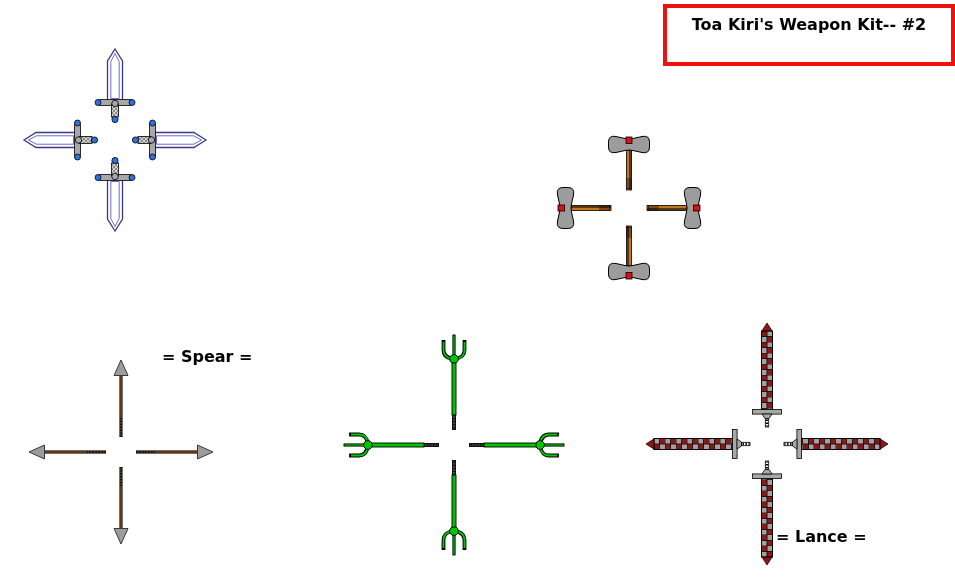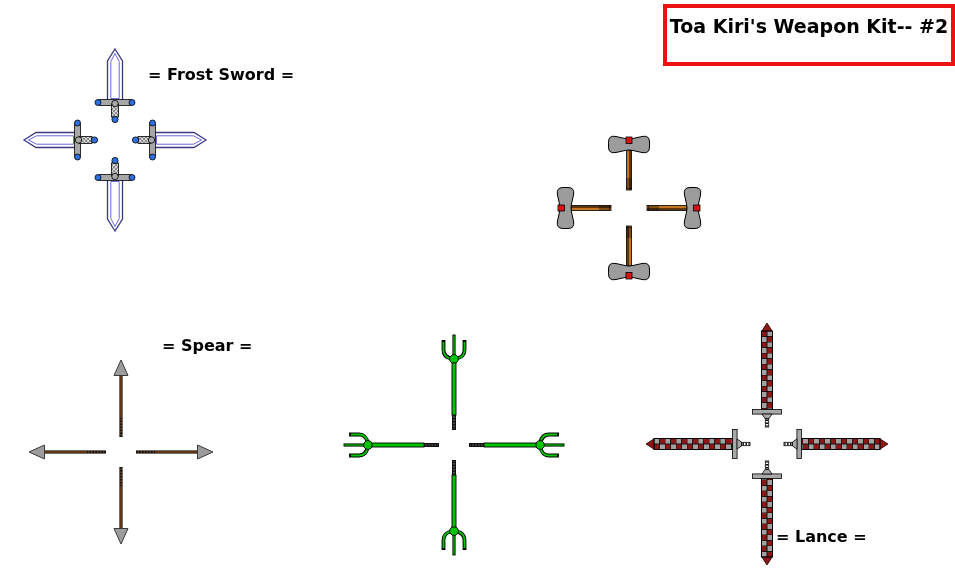--- a/index.html
+++ b/index.html
@@ -31,7 +31,7 @@
   .title-text{
     margin-top:7px;
     font-weight:bold;
-    font-size:19px;
+    font-size:16px;
     color:var(--label-text,#000);
     white-space:nowrap;
   }

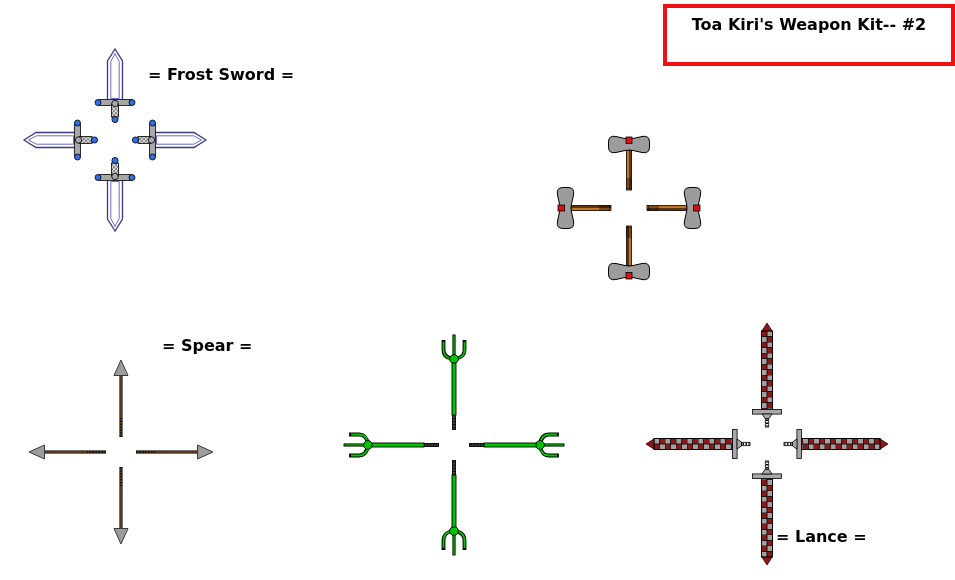--- a/index.html
+++ b/index.html
@@ -172,7 +172,6 @@
     </g>
   </svg>
 
-  <div class="wlabel" style="left:148px;top:65px">= Frost Sword =</div>
 
 
   <div class="wlabel" style="left:162px;top:336px">= Spear =</div>

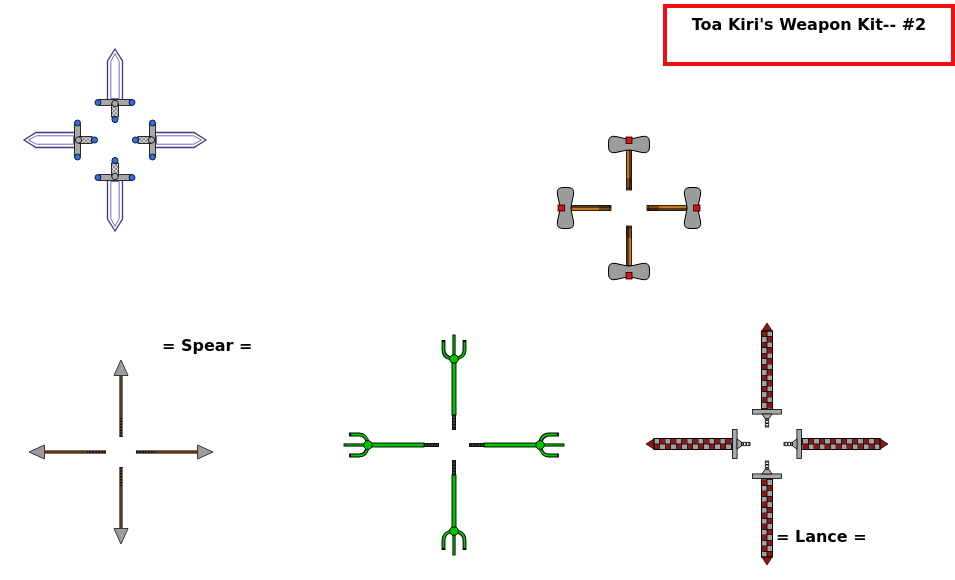--- a/index.html
+++ b/index.html
@@ -174,7 +174,7 @@
 
 
 
-  <div class="wlabel" style="left:162px;top:336px">= Spear =</div>
+  <div class="wlabel" style="left:162px;top:347px">= Spear =</div>
 
   <div class="wlabel" style="left:776px;top:527px">= Lance =</div>
 

